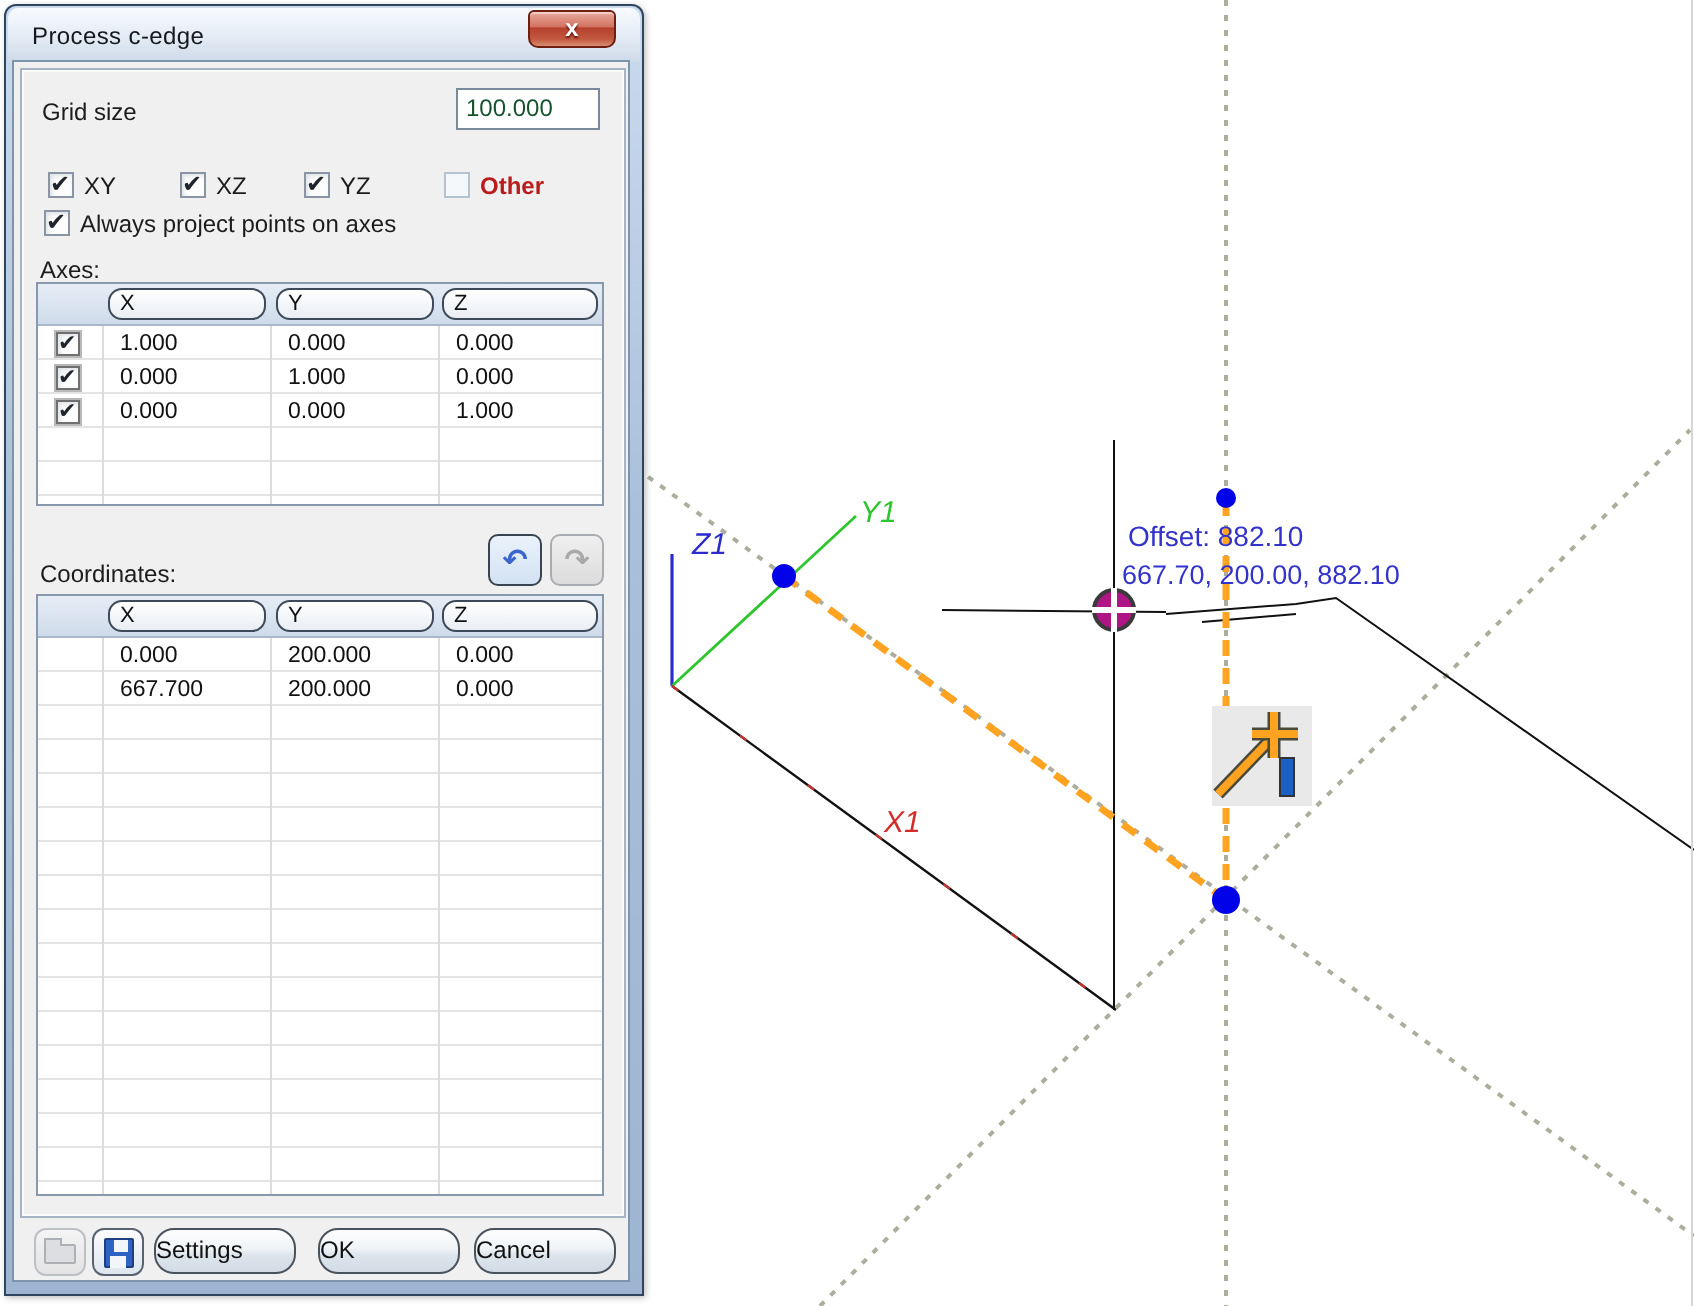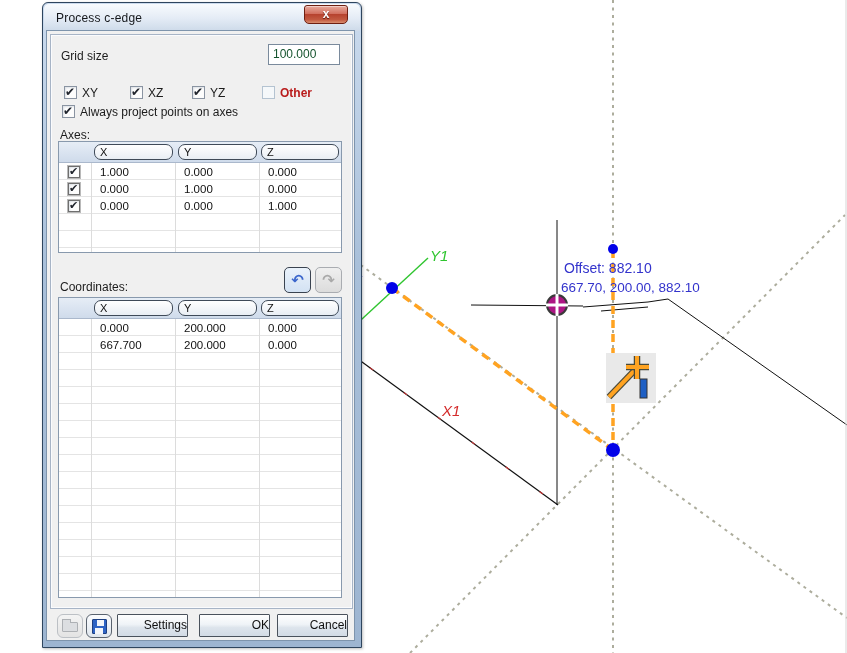--- a/index.html
+++ b/index.html
@@ -14,7 +14,7 @@
   .dialog { position:absolute; left:2px; top:2px; width:320px; height:646px; z-index:10;
             border:1px solid #2E455E; border-radius:6px 6px 0 0;
             background:linear-gradient(180deg,#CBDBEE 0%,#A9C0DA 40%,#9DB5D1 100%);
-            padding:28px 7px 7px 4px; box-shadow:1px 1px 3px rgba(0,0,0,.25);margin-left:40px; }
+            padding:28px 7px 7px 4px; box-shadow:1px 1px 3px rgba(0,0,0,.25); }
   .titlebar { position:absolute; left:1px; top:1px; right:1px; height:27px;
               border-radius:5px 5px 0 0;
               background:linear-gradient(180deg,#F8FBFE 0%,#E3EBF5 55%,#CDDAE9 100%);

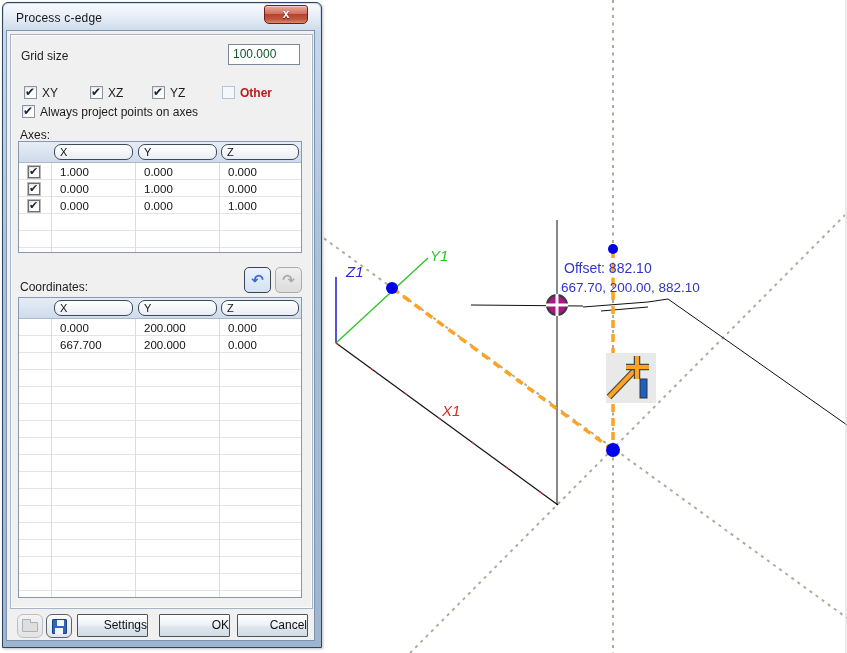--- a/index.html
+++ b/index.html
@@ -70,9 +70,9 @@
   .arrow-glyph.gray { color:#A9A9A9; }
 
   
-  .btn { position:absolute; height:23px; border:1px solid #4A525C; border-radius:1px;
+  .btn { position:absolute; height:23px; border:1px solid #4A525C; border-radius:10px;
          background:linear-gradient(180deg,#FEFEFE 0%,#EFF3F7 45%,#DDE4EC 60%,#D2DBE5 100%);
-         font-size:12px; color:#111; text-align:right; line-height:21px; cursor:pointer; }
+         font-size:12px; color:#111; text-align:left; line-height:21px; cursor:pointer; }
   .icon-btn { position:absolute; width:26px; height:24px; border-radius:6px; cursor:pointer; }
   .icon-btn.save { border:1px solid #59626E; background:linear-gradient(180deg,#FBFCFE,#DFE6EE); }
   .icon-btn.open { border:1px solid #BCC0C5; background:linear-gradient(180deg,#F4F4F4,#E3E3E3); cursor:default; }

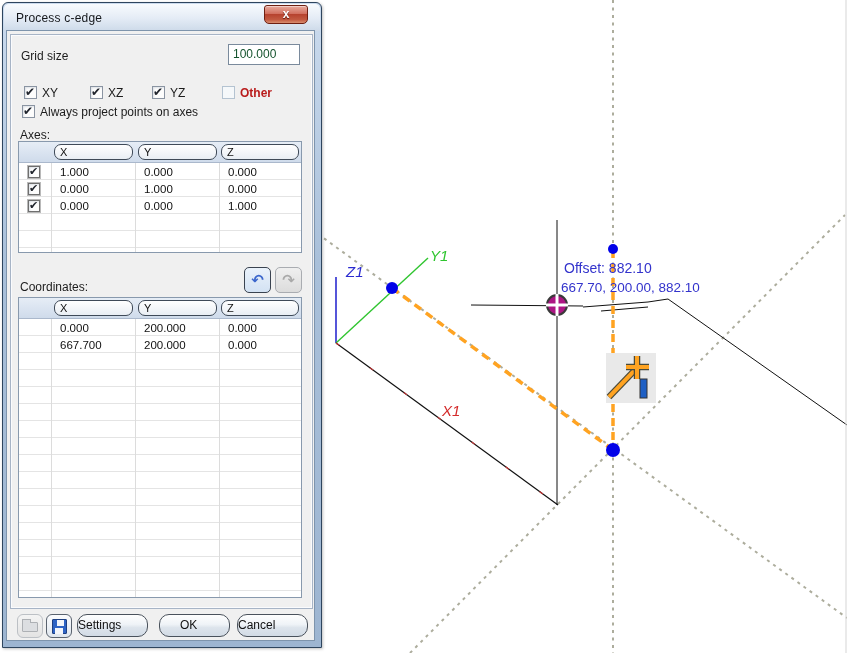--- a/index.html
+++ b/index.html
@@ -240,7 +240,7 @@
         <span class="floppy-ico"></span>
       </div>
       <div class="btn" style="left:70px;  top:583px; width:71px;">Settings</div>
-      <div class="btn" style="left:152px; top:583px; width:71px;padding-left:20px;">OK</div>
+      <div class="btn" style="left:152px; top:583px; width:71px;">OK</div>
       <div class="btn" style="left:230px; top:583px; width:71px;">Cancel</div>
     </div>
   </div>

